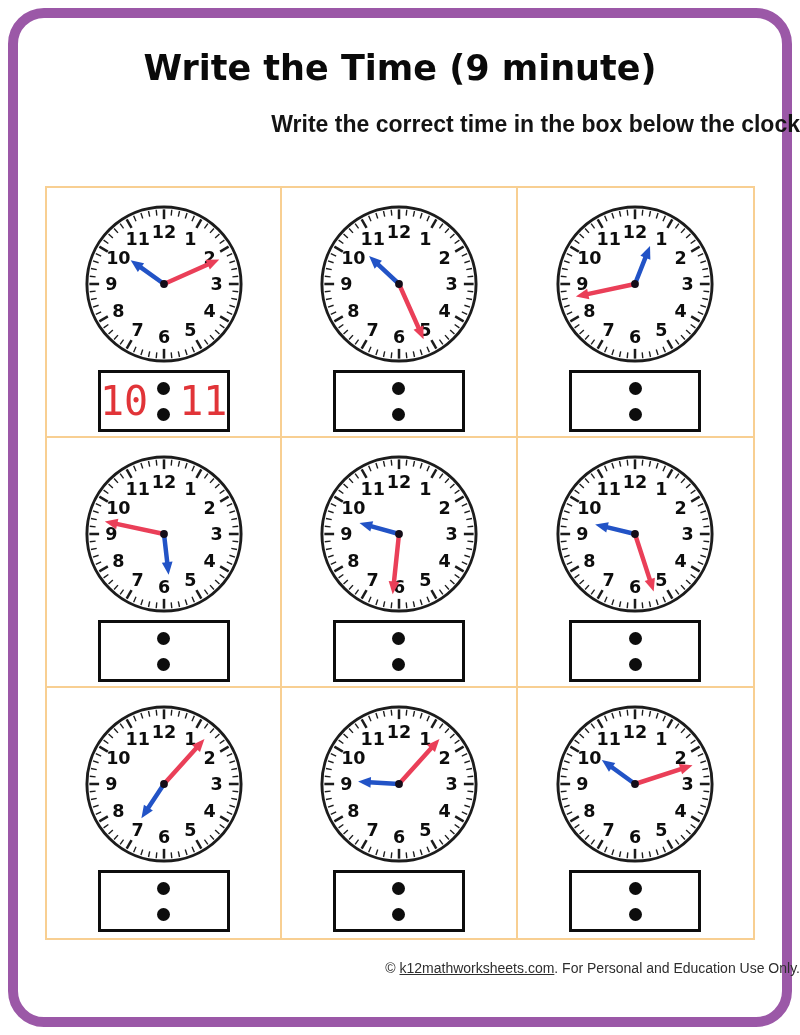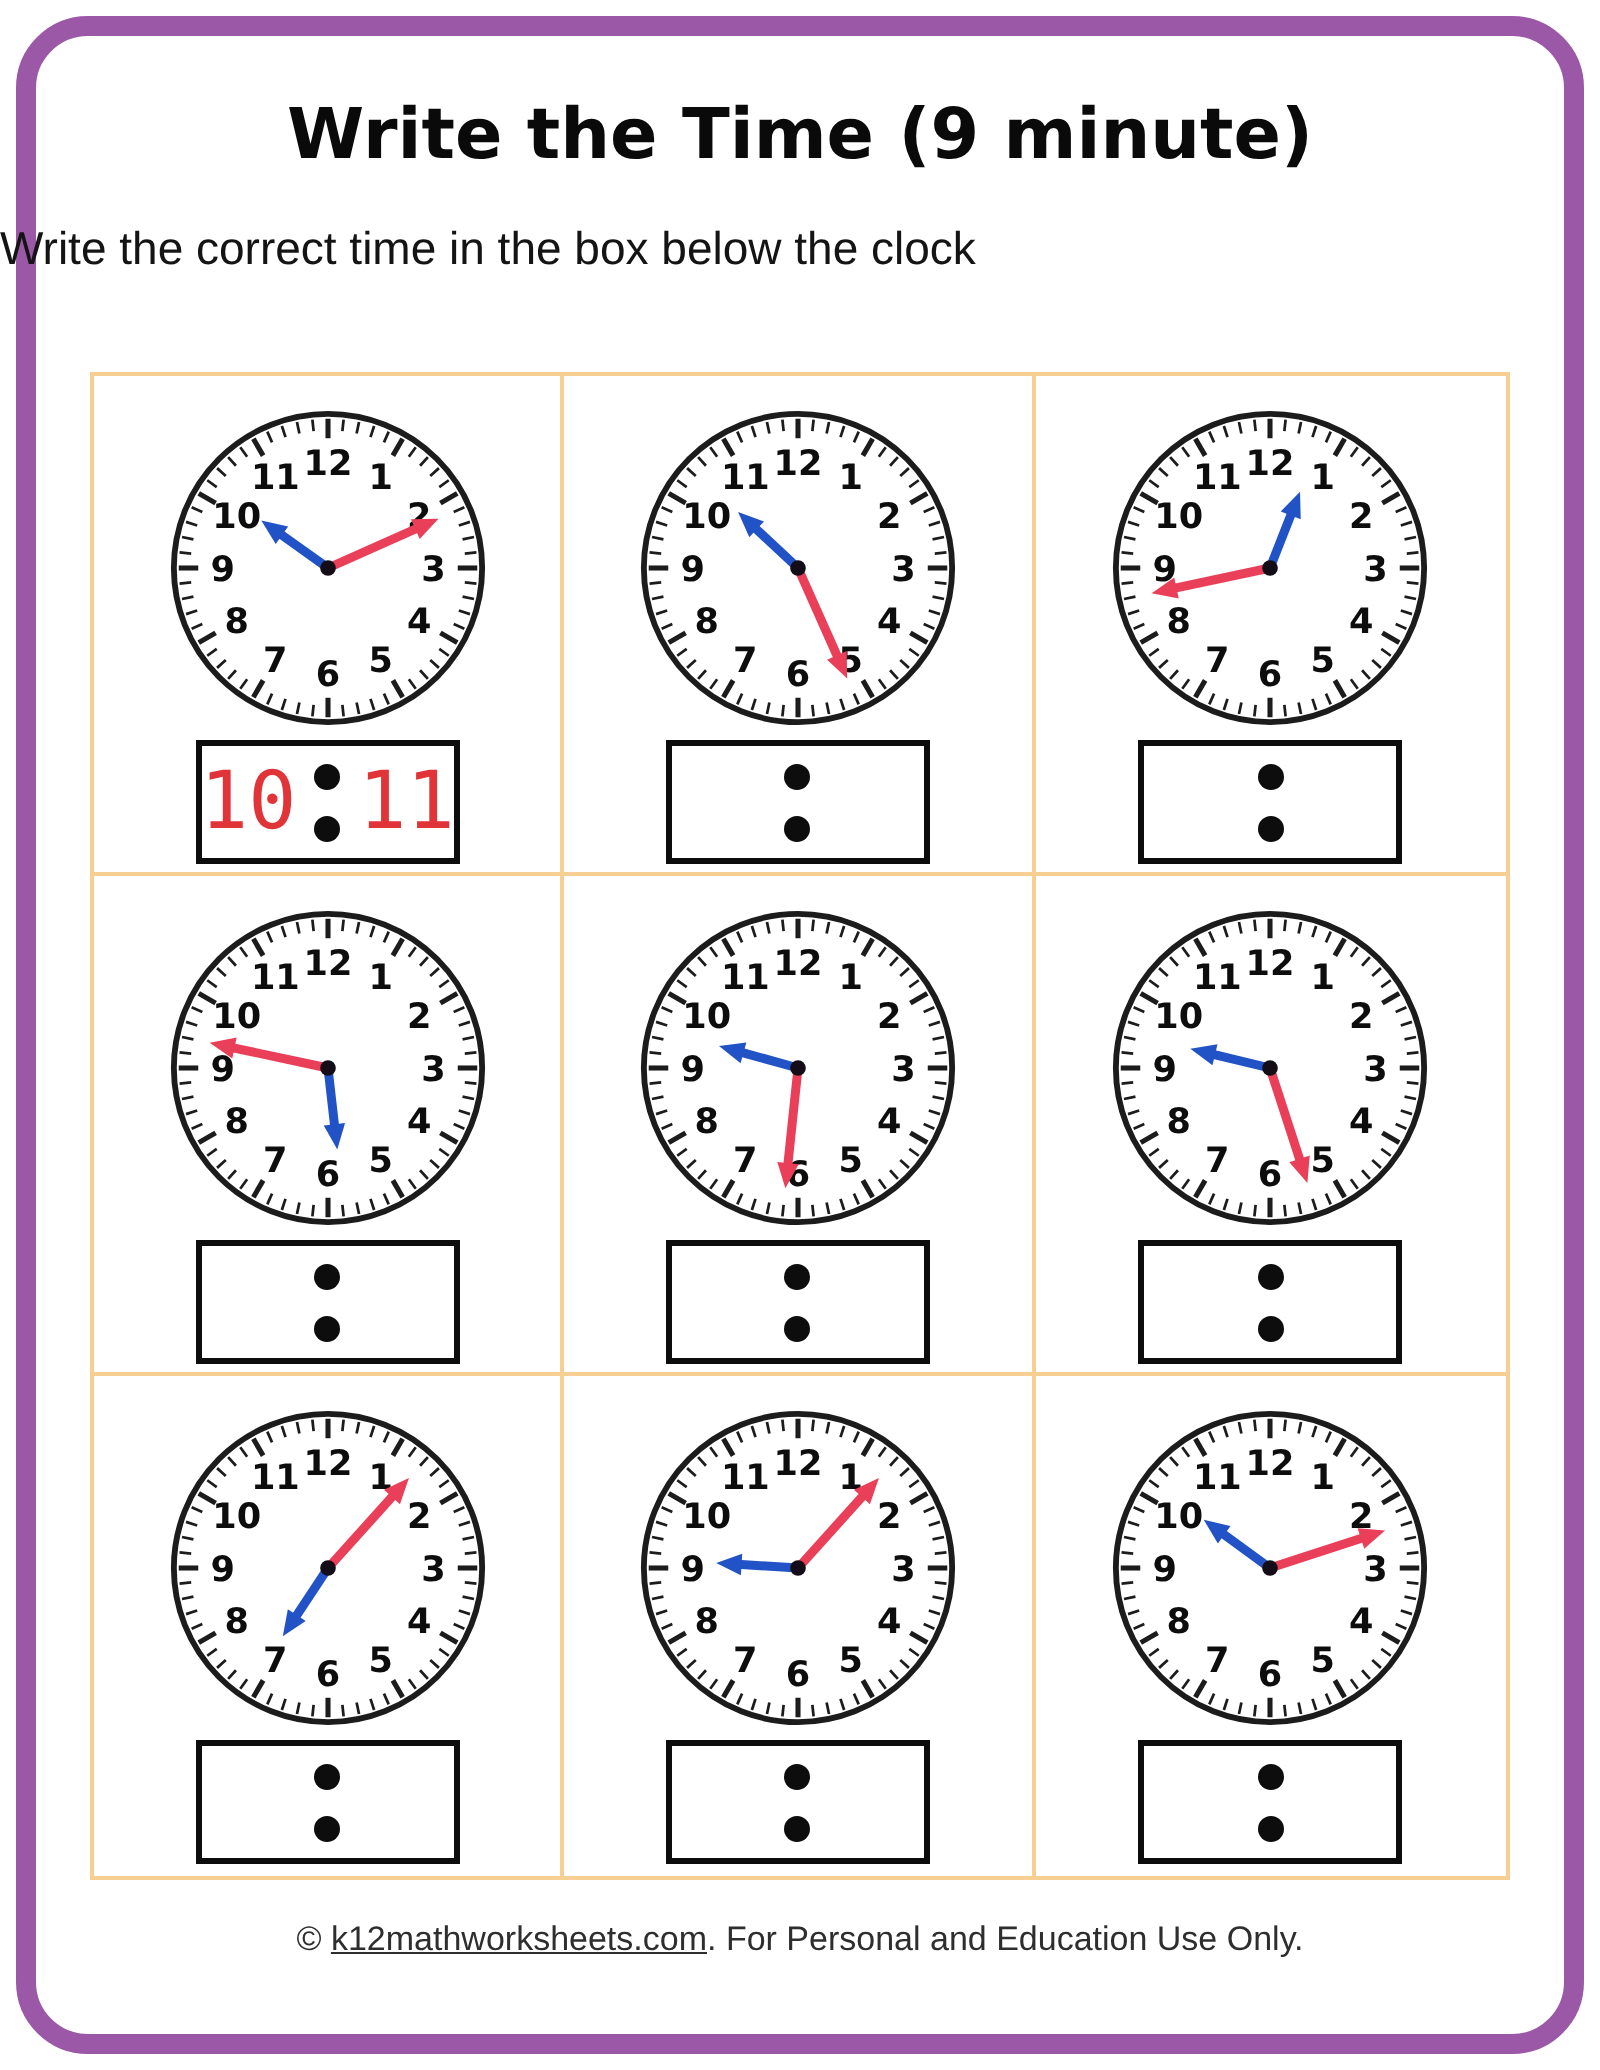--- a/index.html
+++ b/index.html
@@ -17,8 +17,8 @@
     font-family:"DejaVu Sans",sans-serif;
   }
   .subtitle{
-    position:absolute;top:111px;left:0;width:100%;text-align:left;
-    font-size:23px;font-weight:400;color:#141414;
+    position:absolute;top:111px;left:0;width:100%;text-align:right;
+    font-size:23px;font-weight:700;color:#141414;
   }
   .grid{
     position:absolute;left:45px;top:186px;width:710px;height:754px;

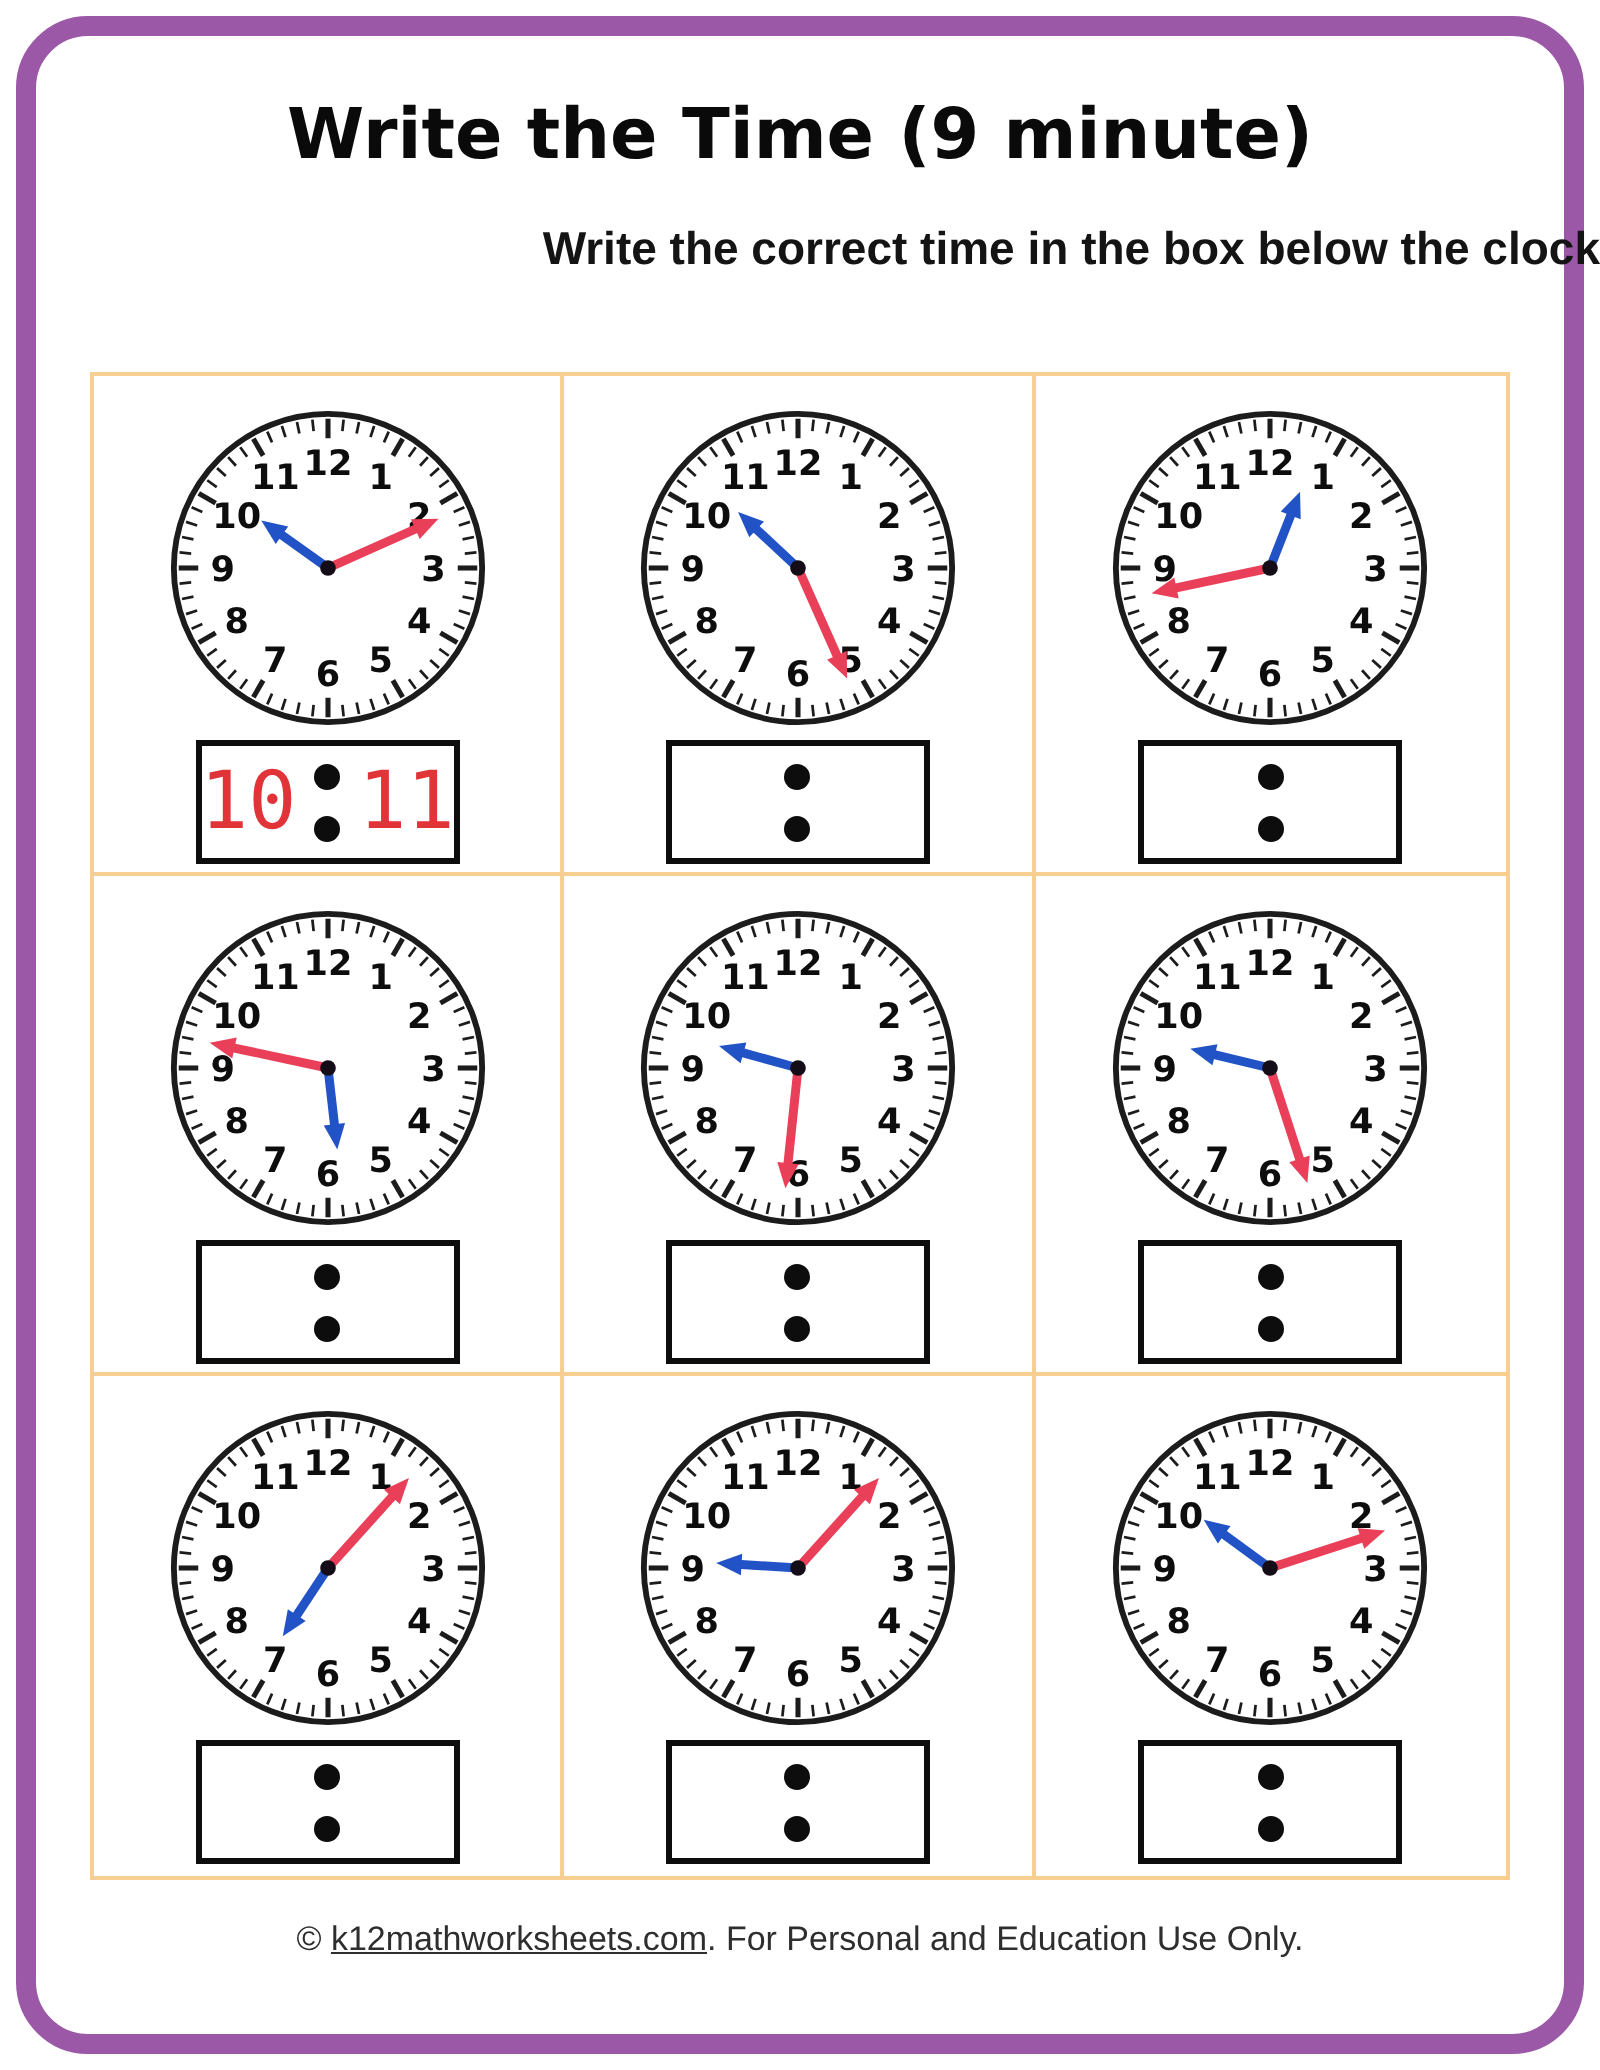--- a/index.html
+++ b/index.html
@@ -44,8 +44,8 @@
   .colon{display:flex;flex-direction:column;justify-content:center;gap:13px;}
   .colon .dot{display:block;width:13px;height:13px;border-radius:50%;background:#0d0d0d;}
   .footer{
-    position:absolute;top:960px;left:0;width:100%;text-align:center;
-    font-size:17px;color:#2e2e2e;
+    position:absolute;top:960px;left:0;width:100%;text-align:right;
+    font-size:14px;color:#2e2e2e;
   }
   .footer a{color:#2e2e2e;text-decoration:underline;cursor:pointer;}
 </style>

